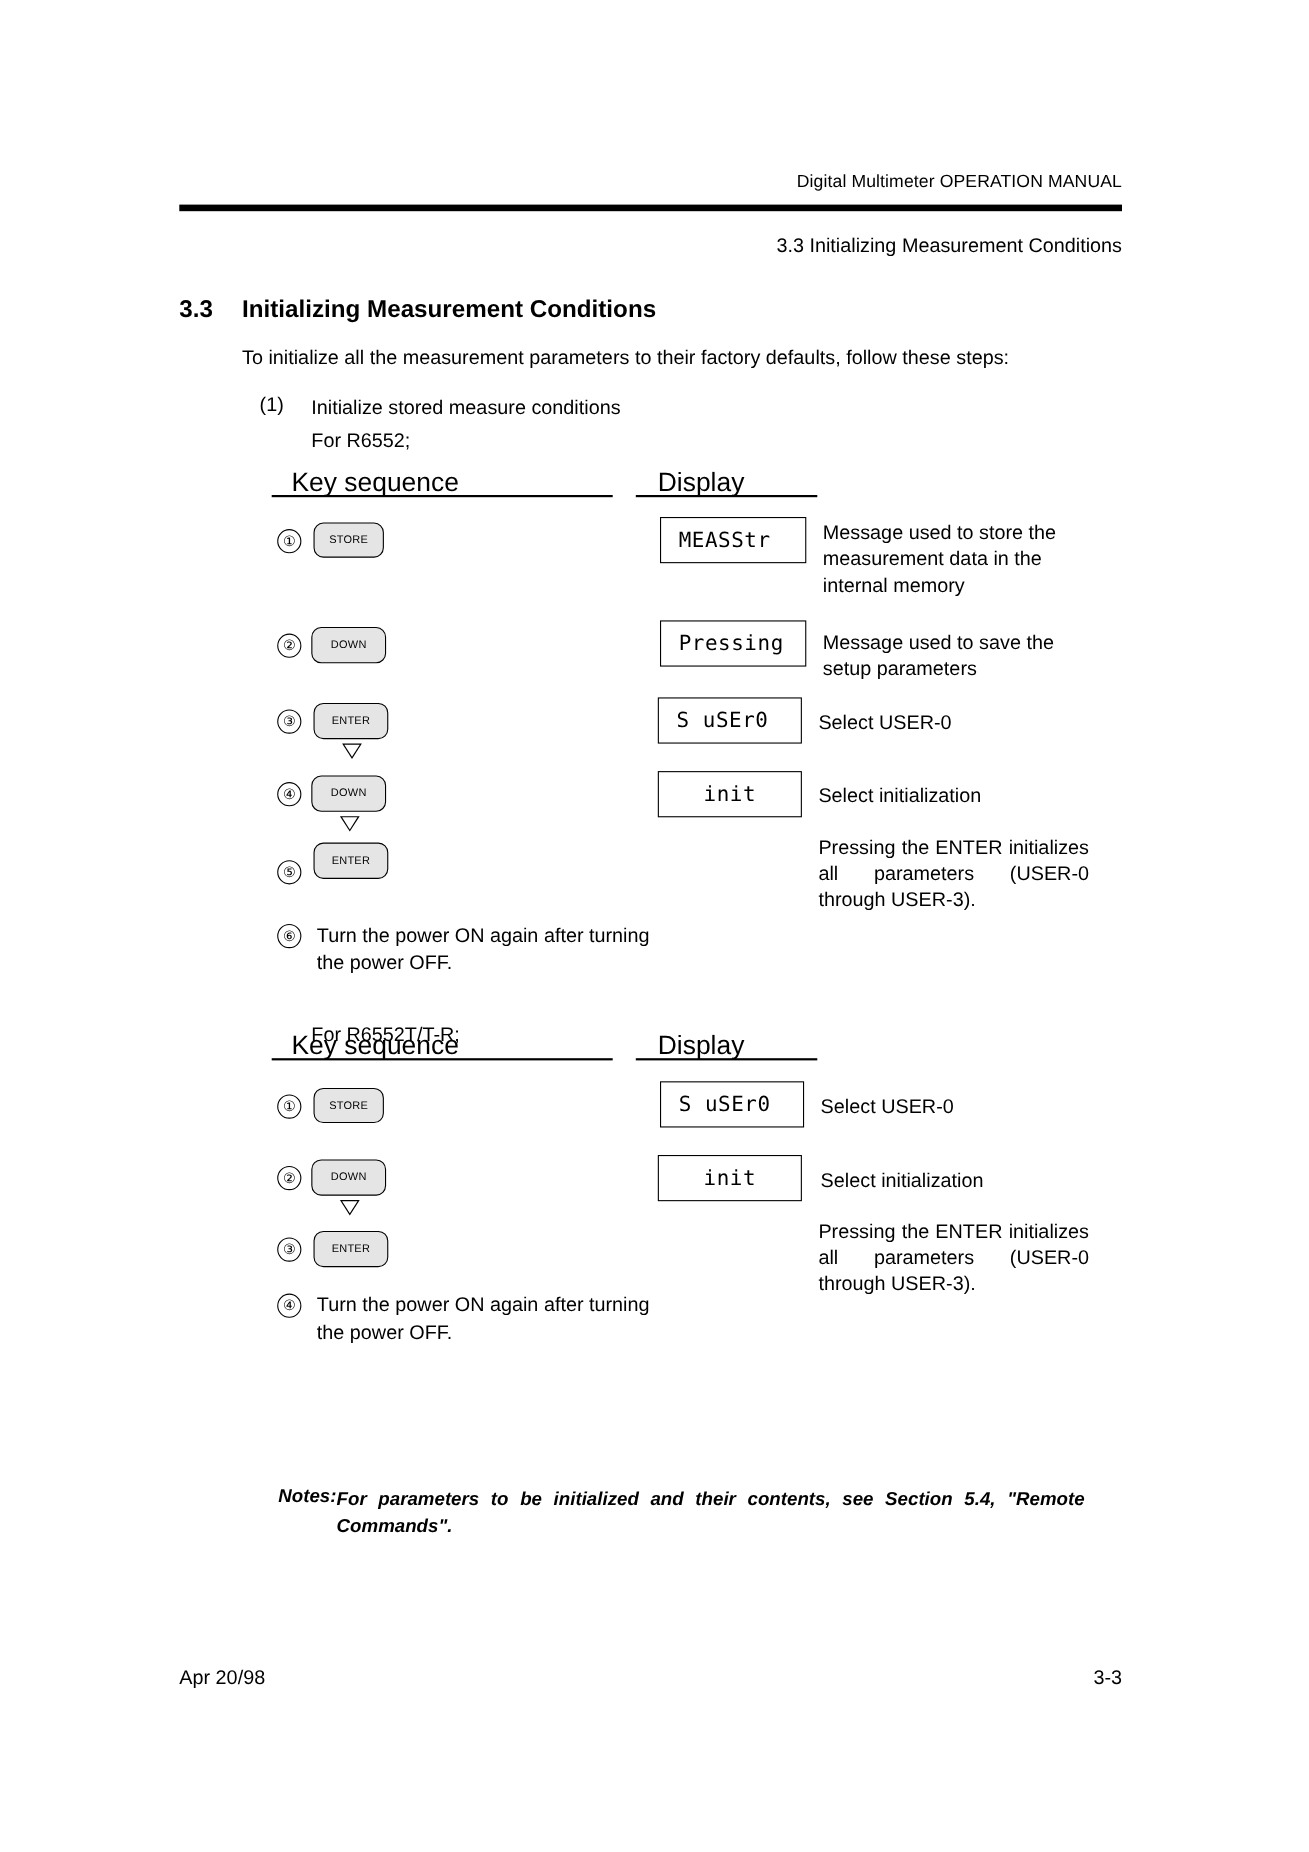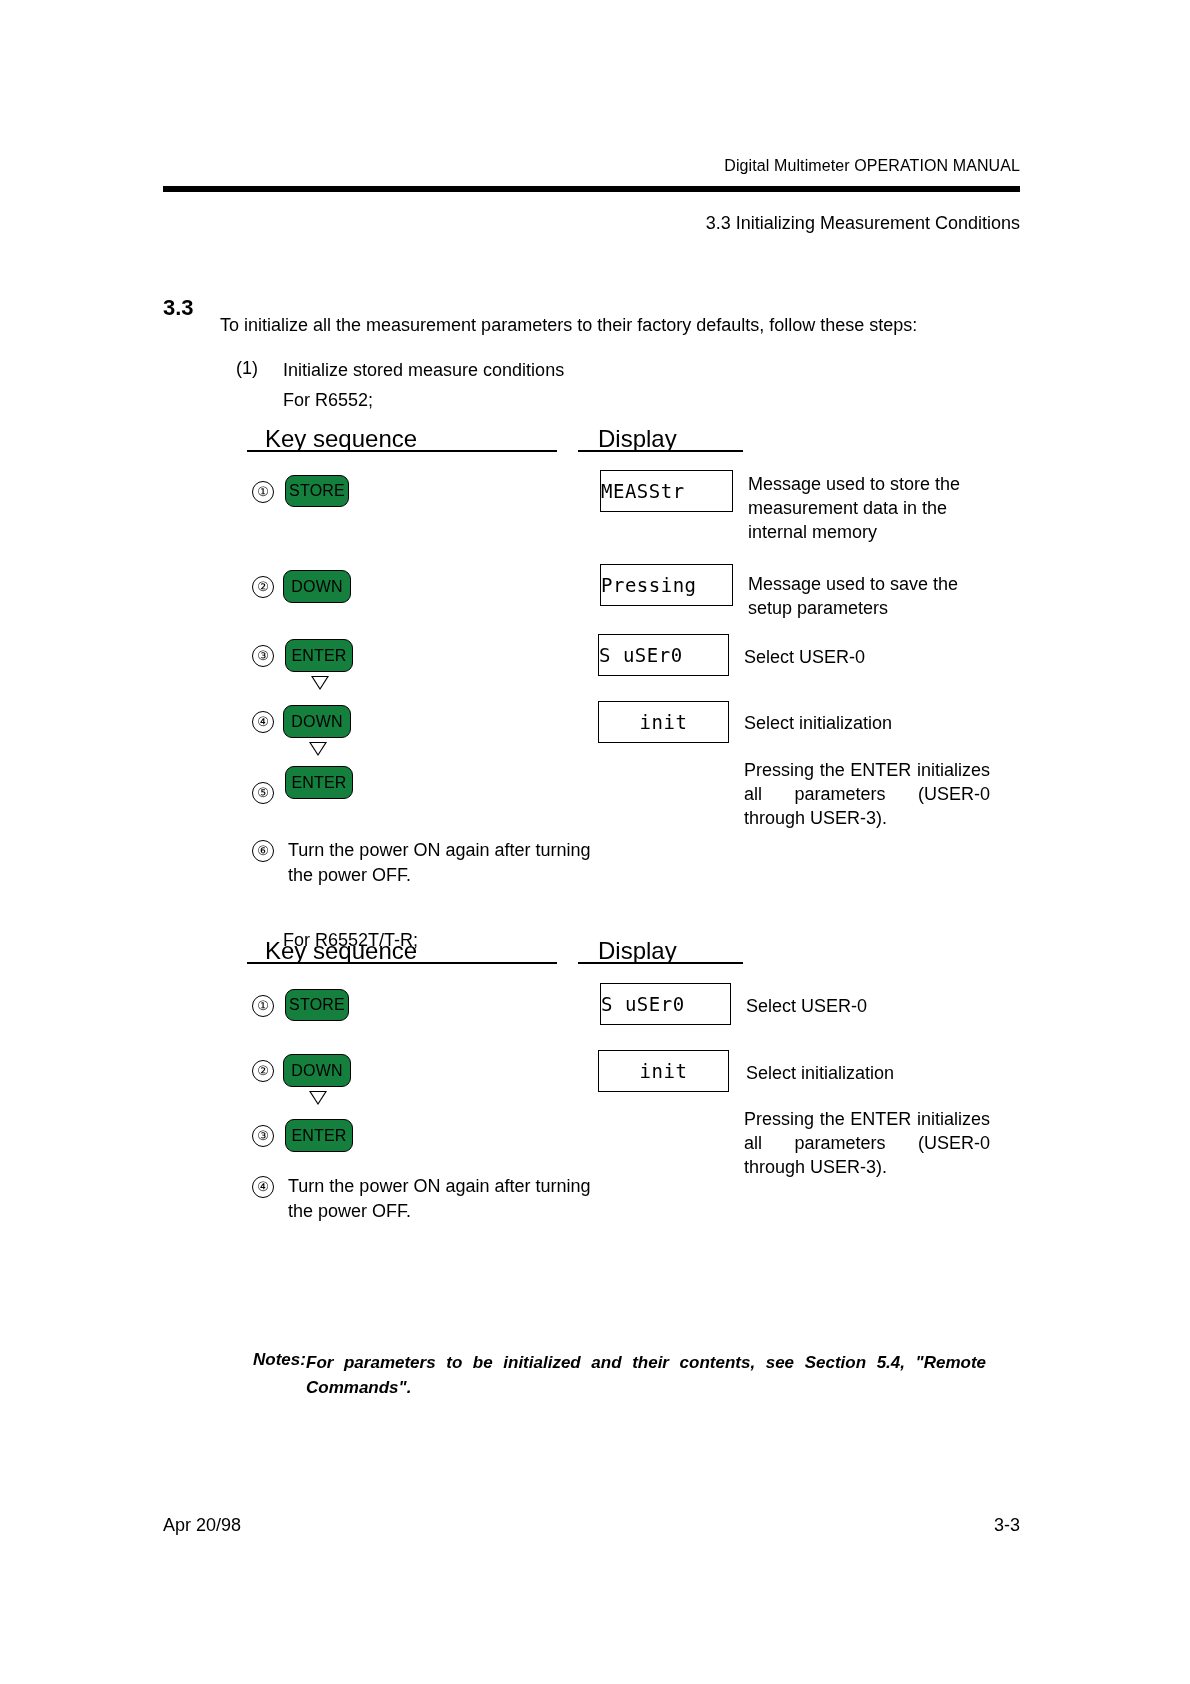--- a/index.html
+++ b/index.html
@@ -52,7 +52,6 @@
     top: 268px;
     font-size: 22px;
     font-weight: bold;
-    margin-top: 27px;
   }
   .sec-title {
     position: absolute;

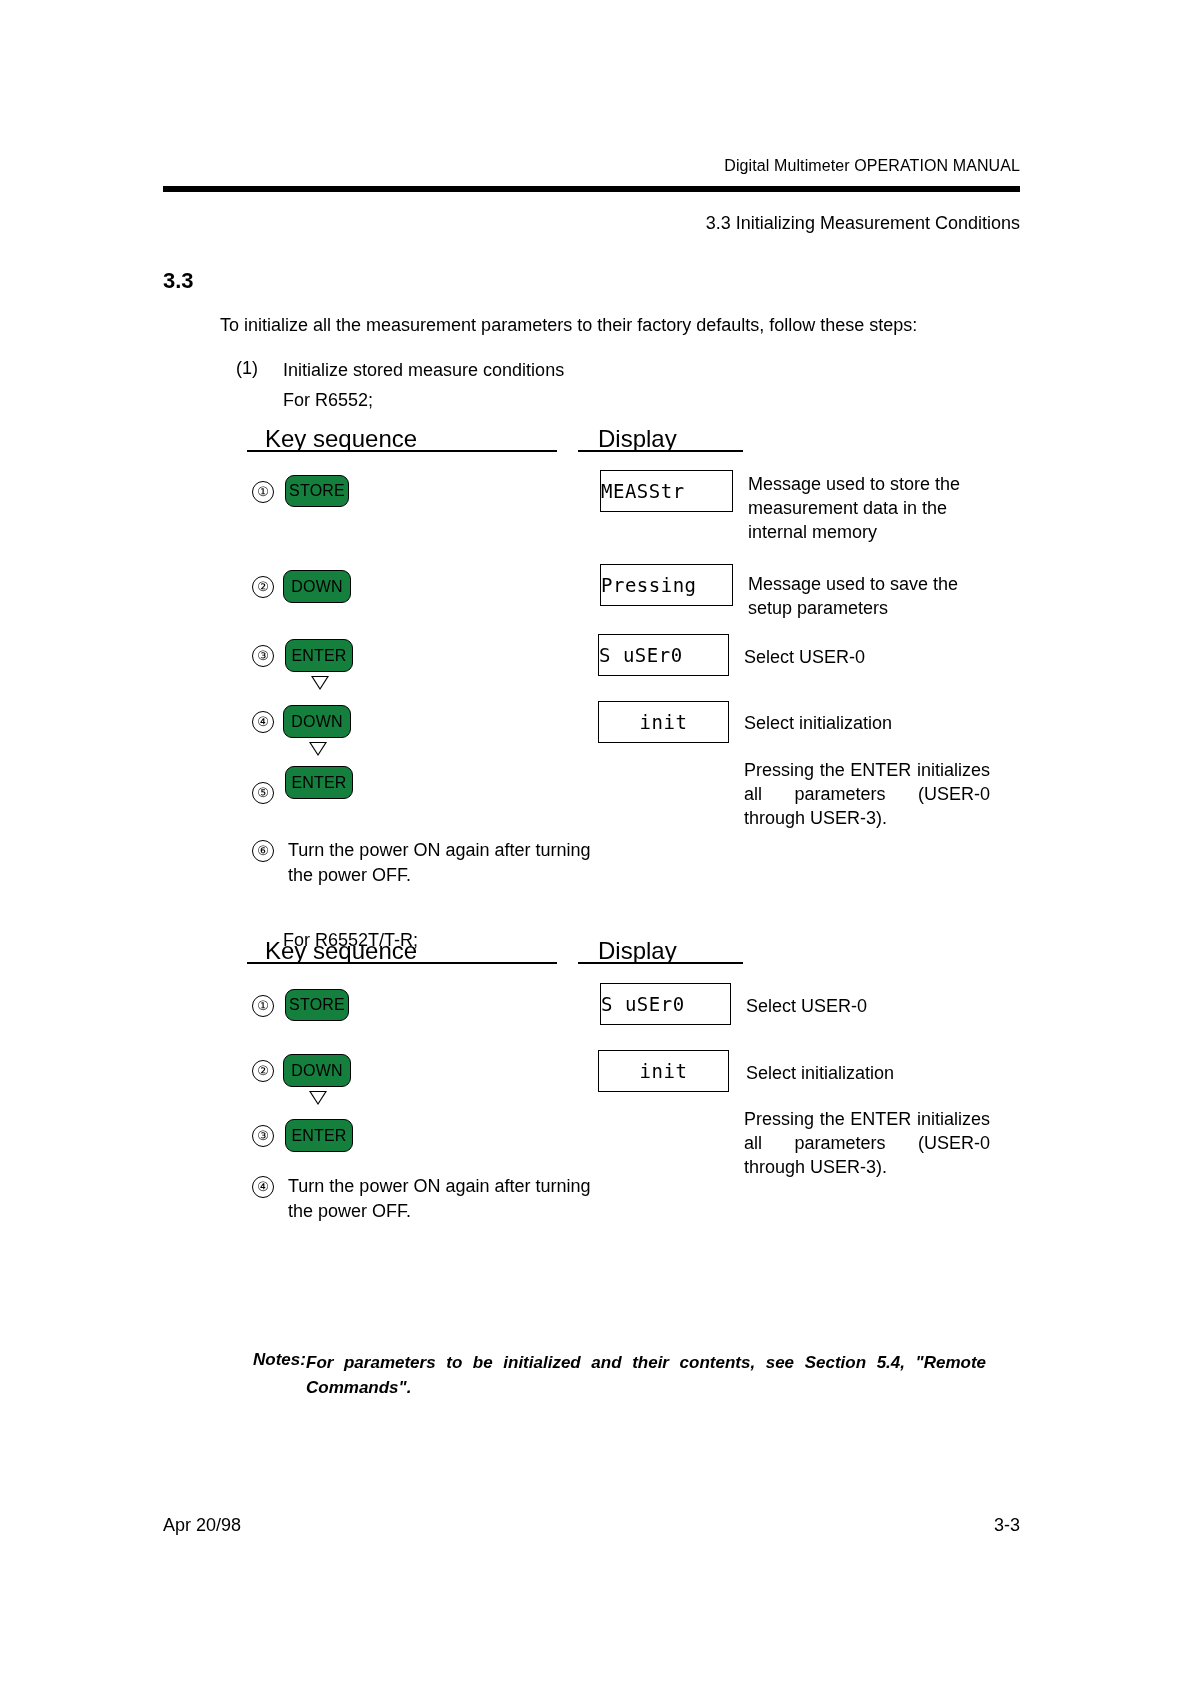--- a/index.html
+++ b/index.html
@@ -220,6 +220,7 @@
   <div class="hdr-sub">3.3 Initializing Measurement Conditions</div>
 
   <div class="sec-num">3.3</div>
+  <div class="sec-title">Initializing Measurement Conditions</div>
   <div class="intro">To initialize all the measurement parameters to their factory defaults, follow these steps:</div>
 
   <div class="step-num" style="left:236px; top:358px;">(1)</div>

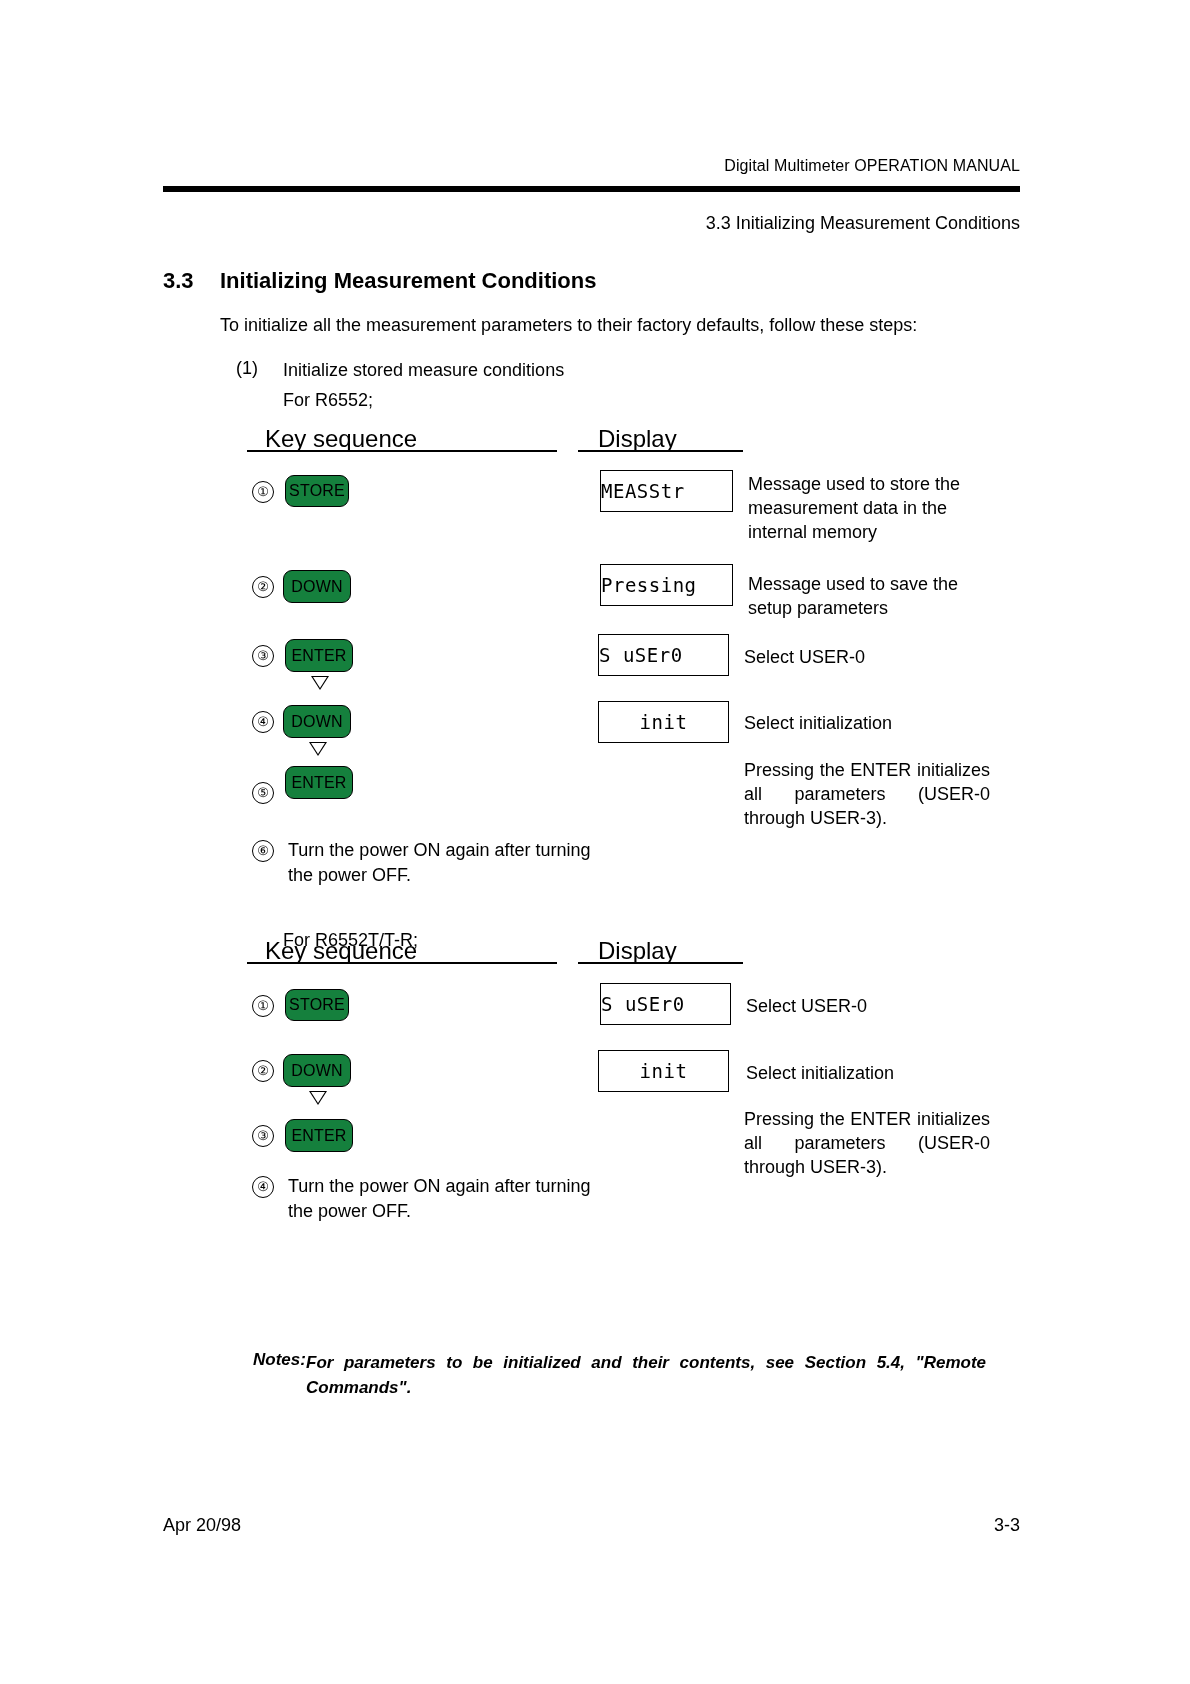--- a/index.html
+++ b/index.html
@@ -117,8 +117,8 @@
     position: absolute;
     border: 1.6px solid #000;
     border-radius: 9px;
-    background: #15803d;
-    font-size: 16px;
+    background: #e5e5e5;
+    font-size: 10px;
     display: flex;
     align-items: center;
     justify-content: center;

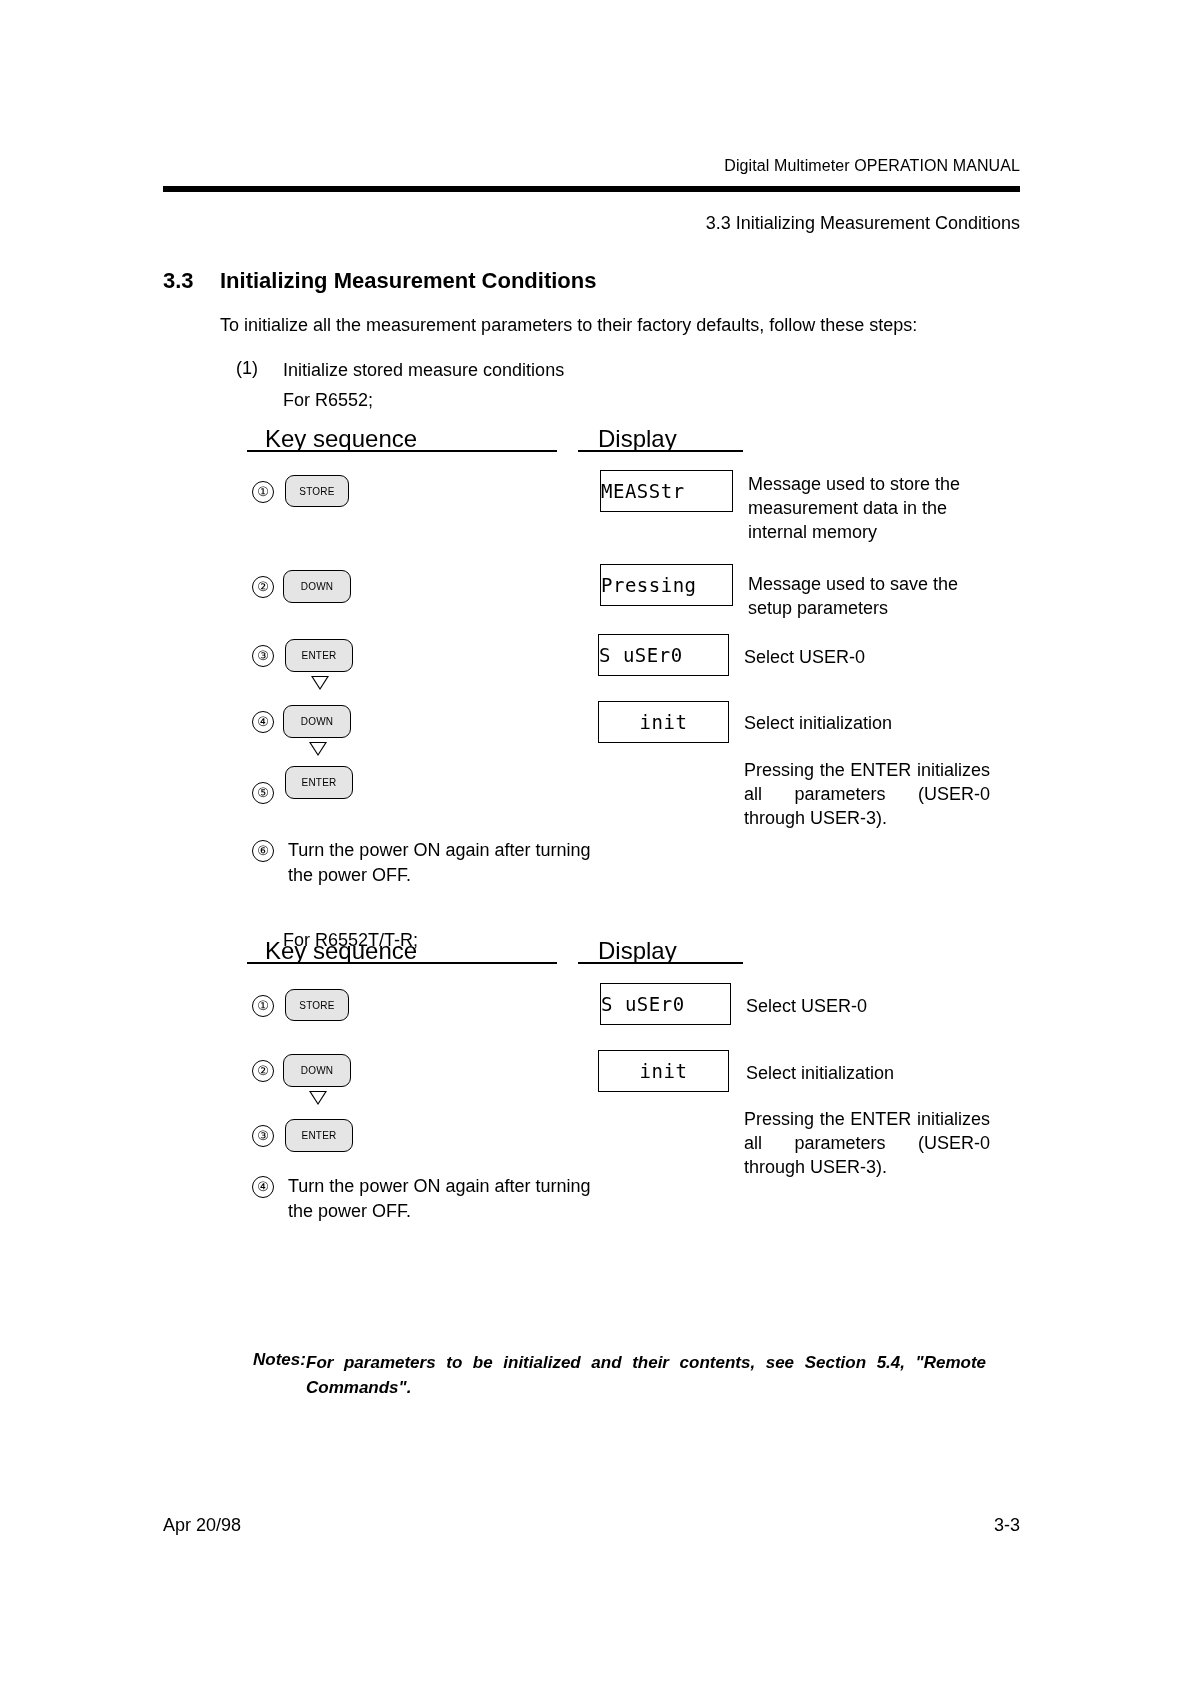--- a/index.html
+++ b/index.html
@@ -159,7 +159,7 @@
     box-sizing: border-box;
     letter-spacing: 0.5px;
   }
-  .disp.left { justify-content: flex-start; }
+  .disp.left { justify-content: flex-start; padding-left: 16px; }
   .disp.center { justify-content: center; }
 
   

